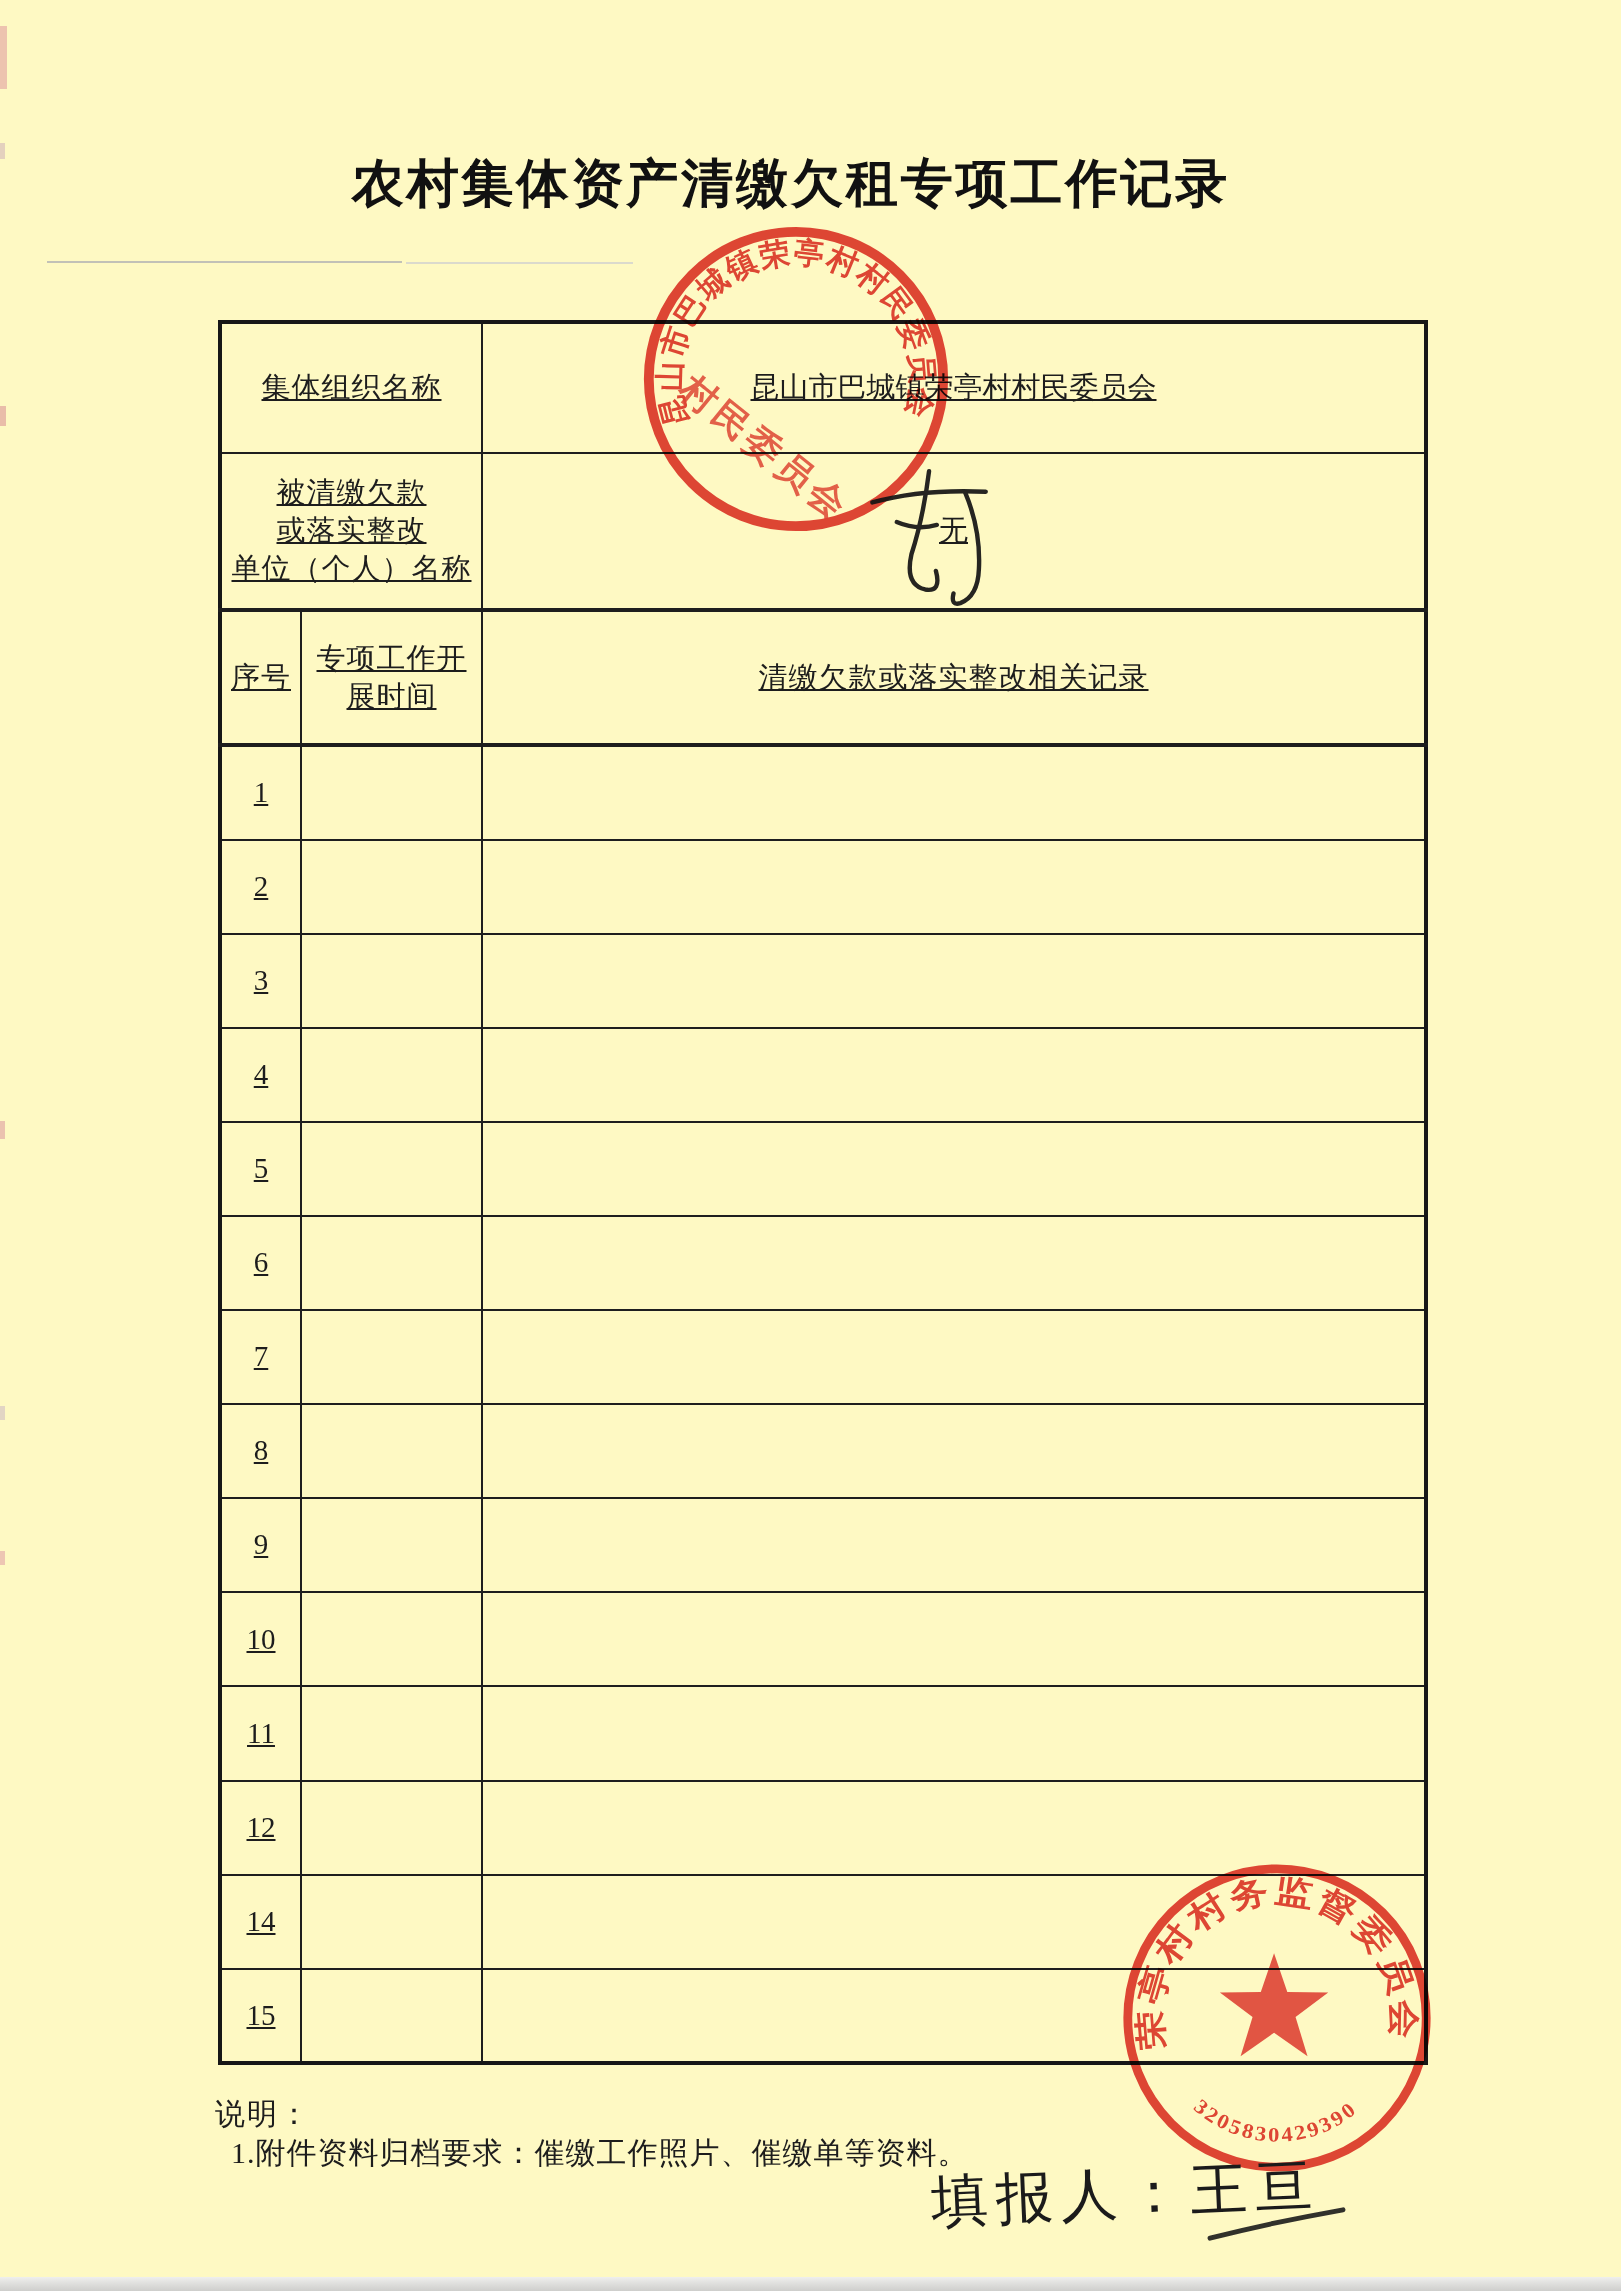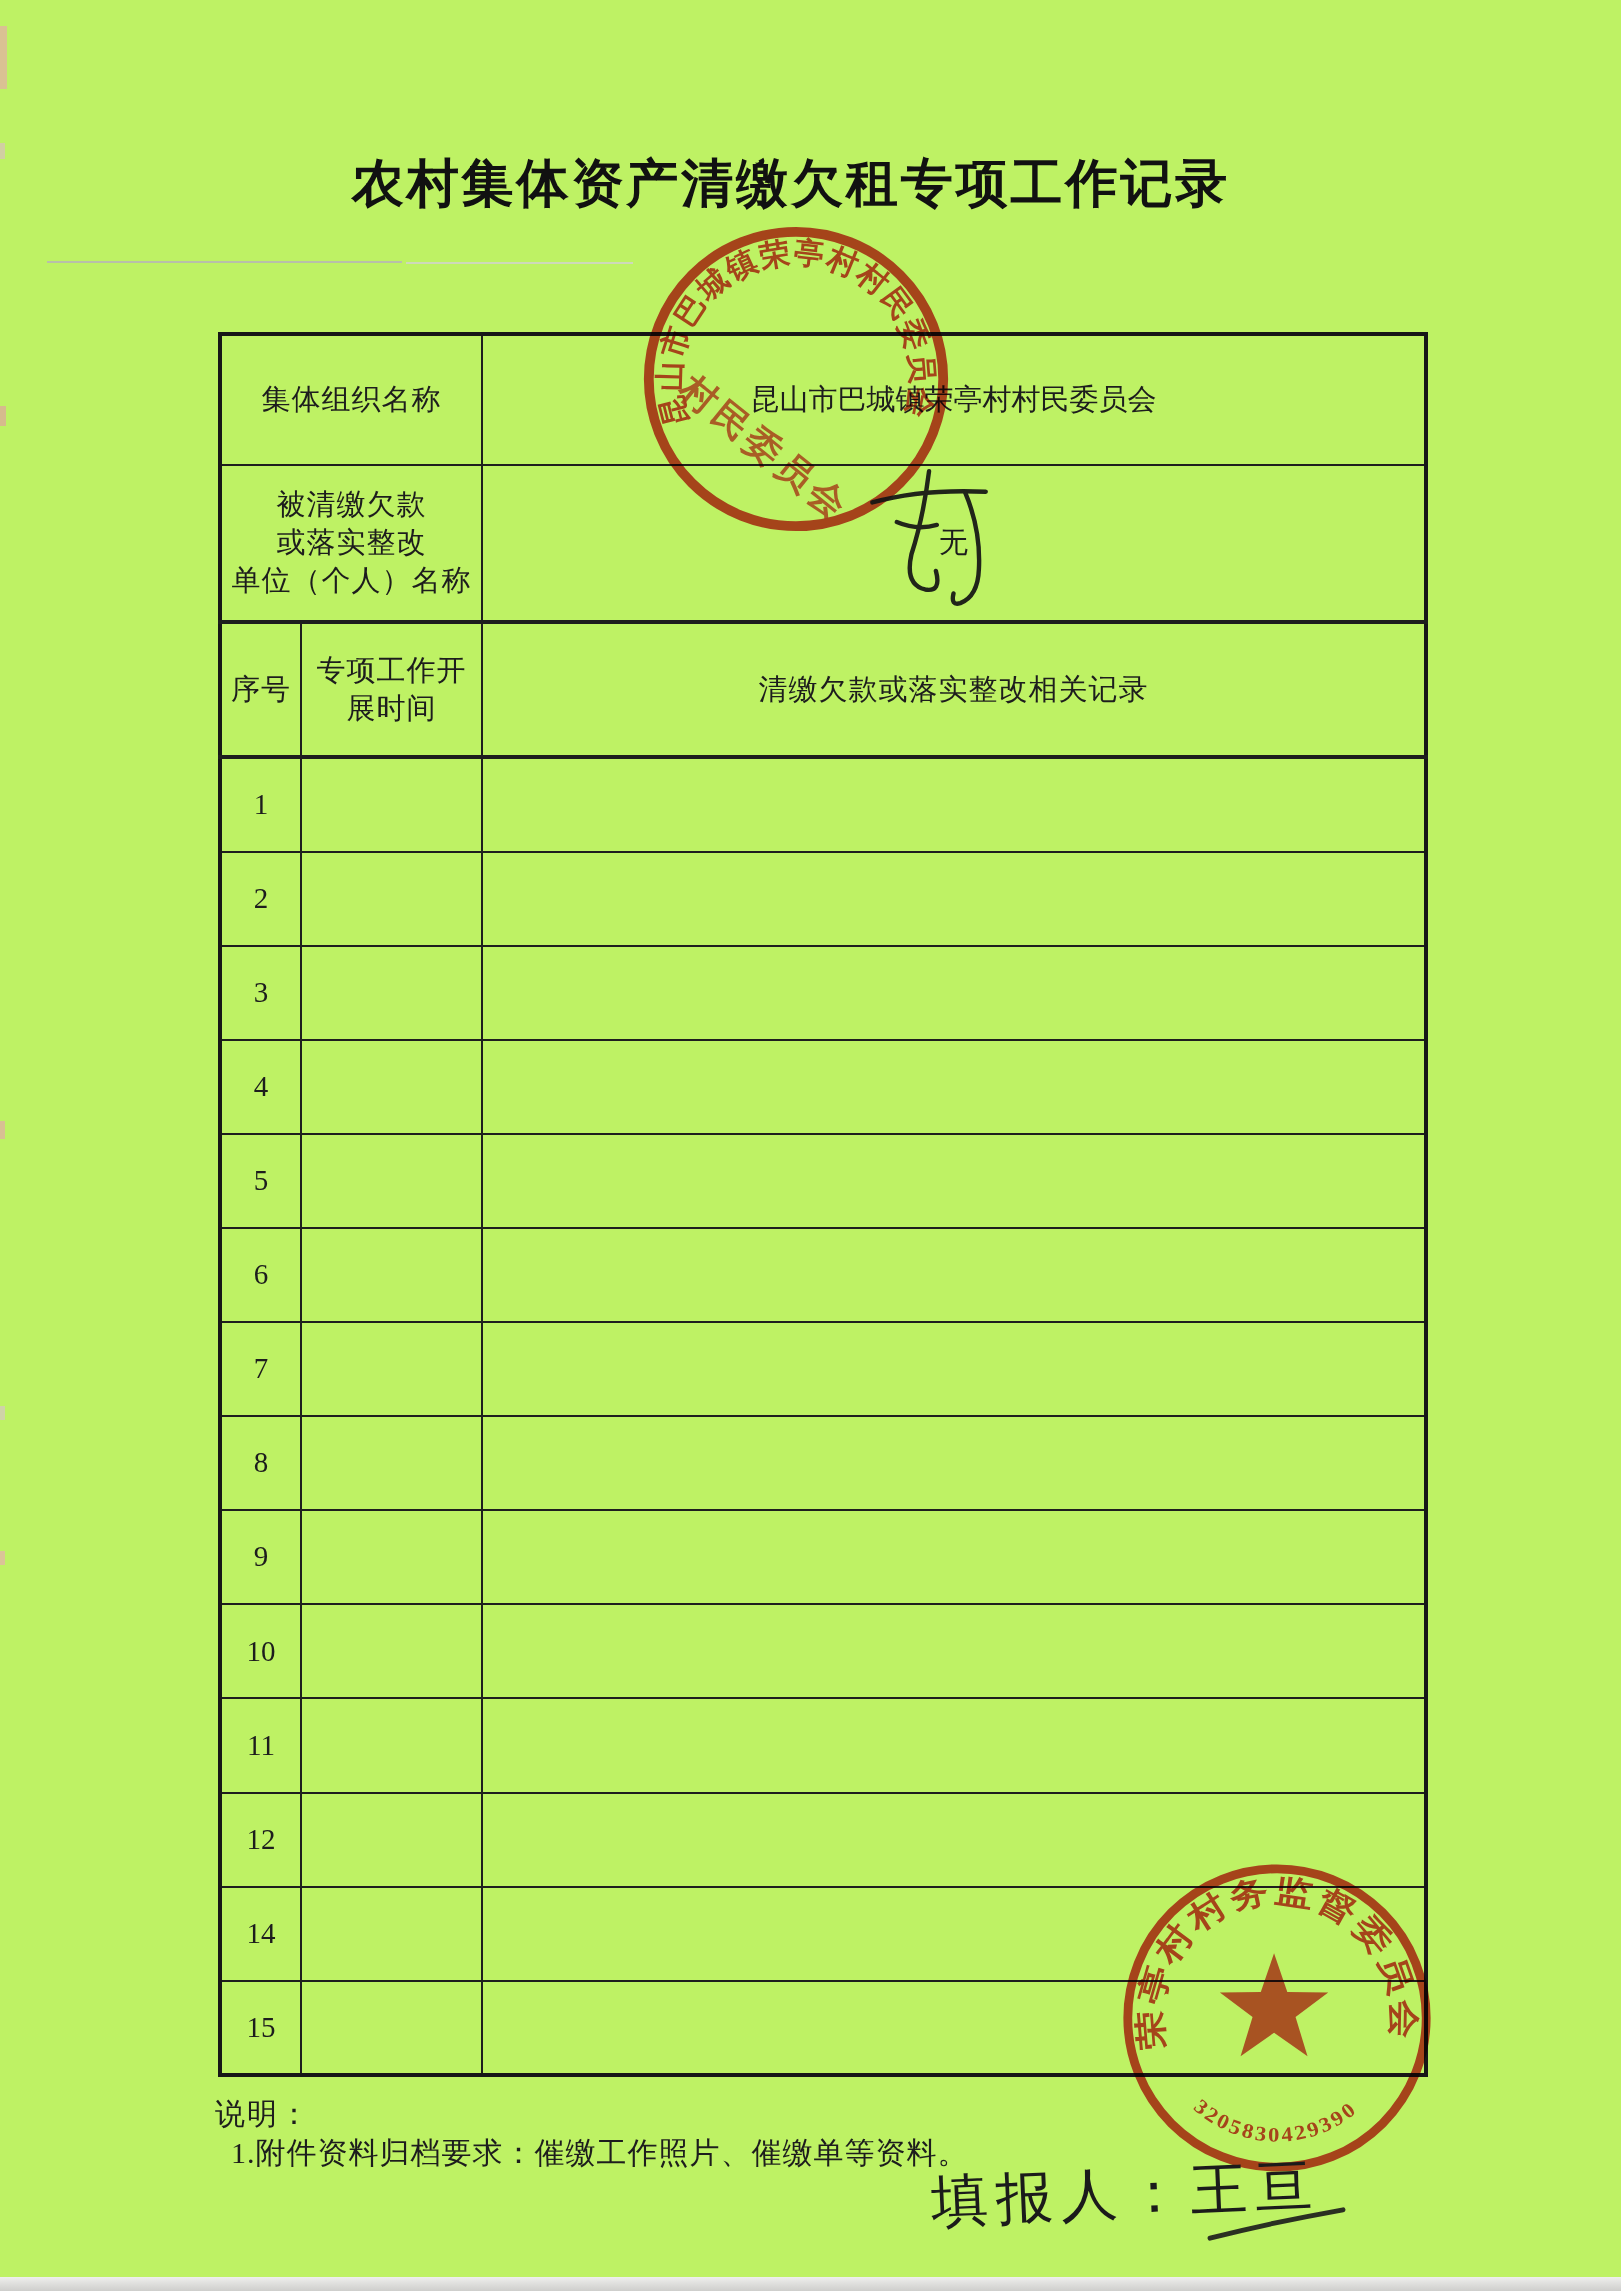--- a/index.html
+++ b/index.html
@@ -6,7 +6,7 @@
   .page{
     position:relative;
     width:1621px;height:2292px;
-    background:#bef264;
+    background:#fef9c3;
     overflow:hidden;
     font-family:"Liberation Serif","DejaVu Serif",serif;
     color:#1d1d1d;

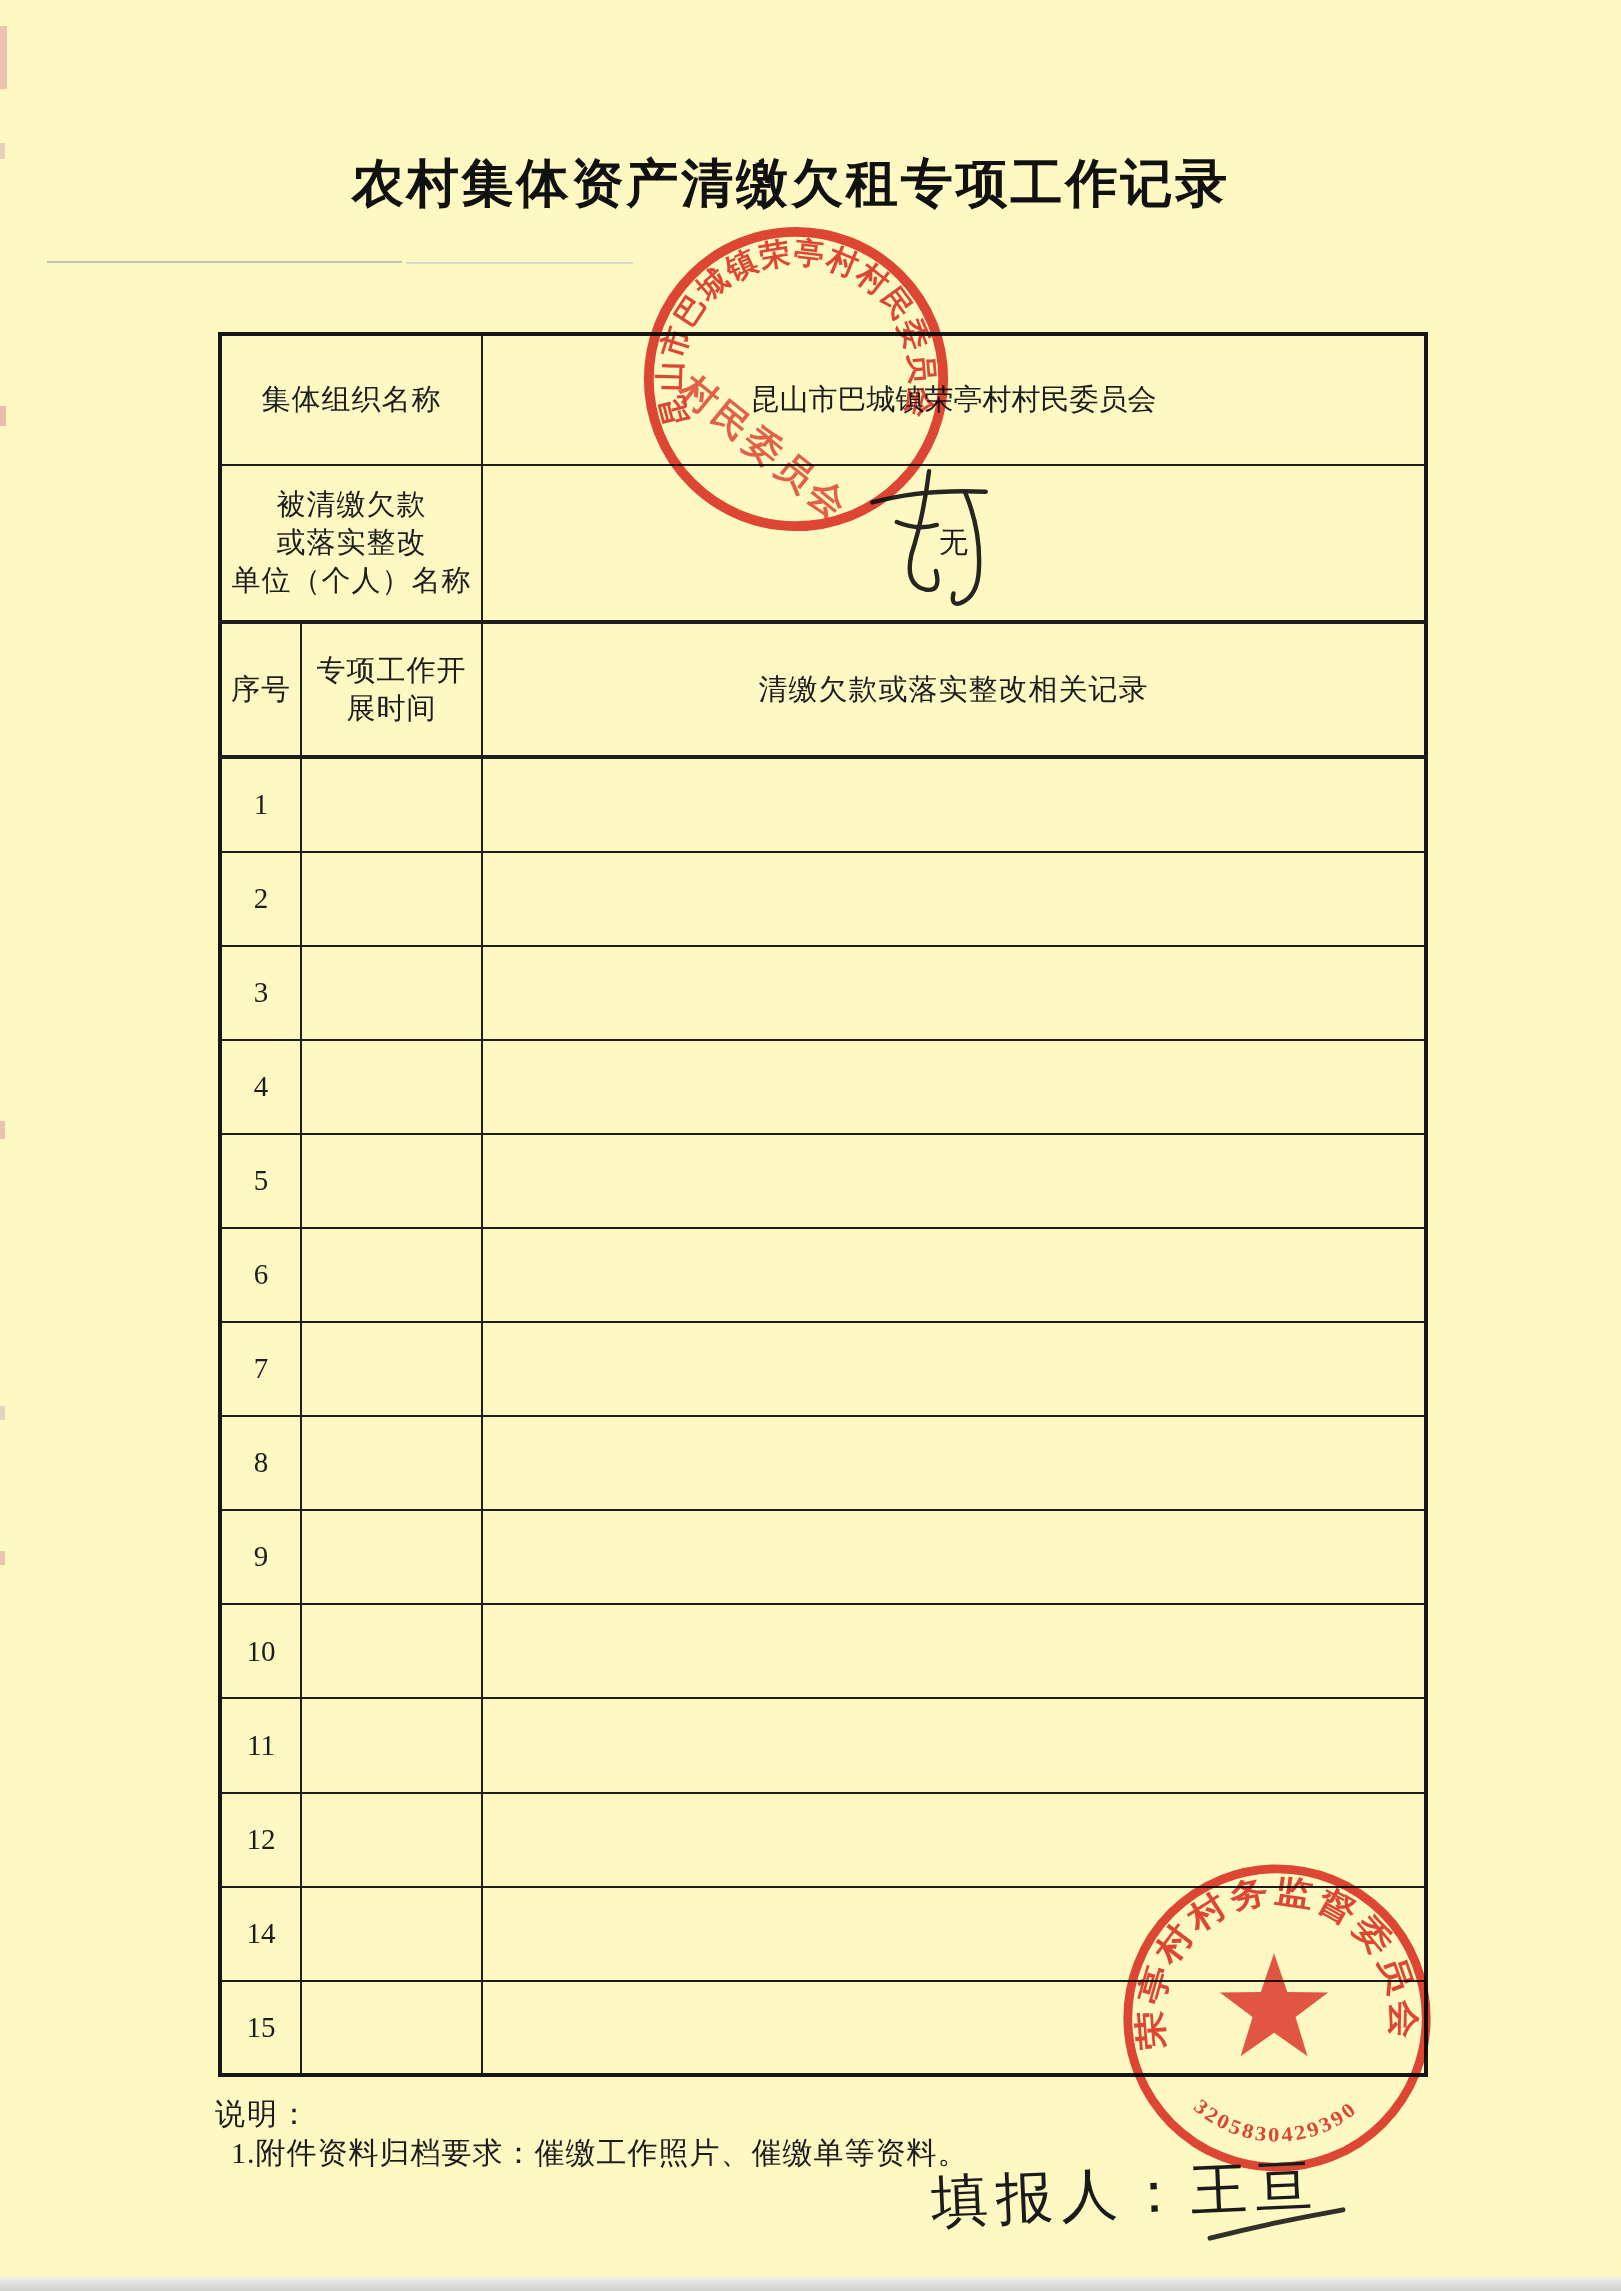--- a/index.html
+++ b/index.html
@@ -22,10 +22,11 @@
   .title-underline-b{position:absolute;left:406px;top:262px;width:227px;height:2px;background:#d2d2d0;opacity:.8;}
   
   table.form{
-    position:absolute;left:218px;top:332px;
+    position:absolute;left:218px;top:320px;
     width:1207px;height:1745px;
     border-collapse:collapse;table-layout:fixed;
     border:4.9px solid #171717;
+    text-decoration:underline;
   }
   table.form td{
     border:2.9px solid #1e1e1e;

